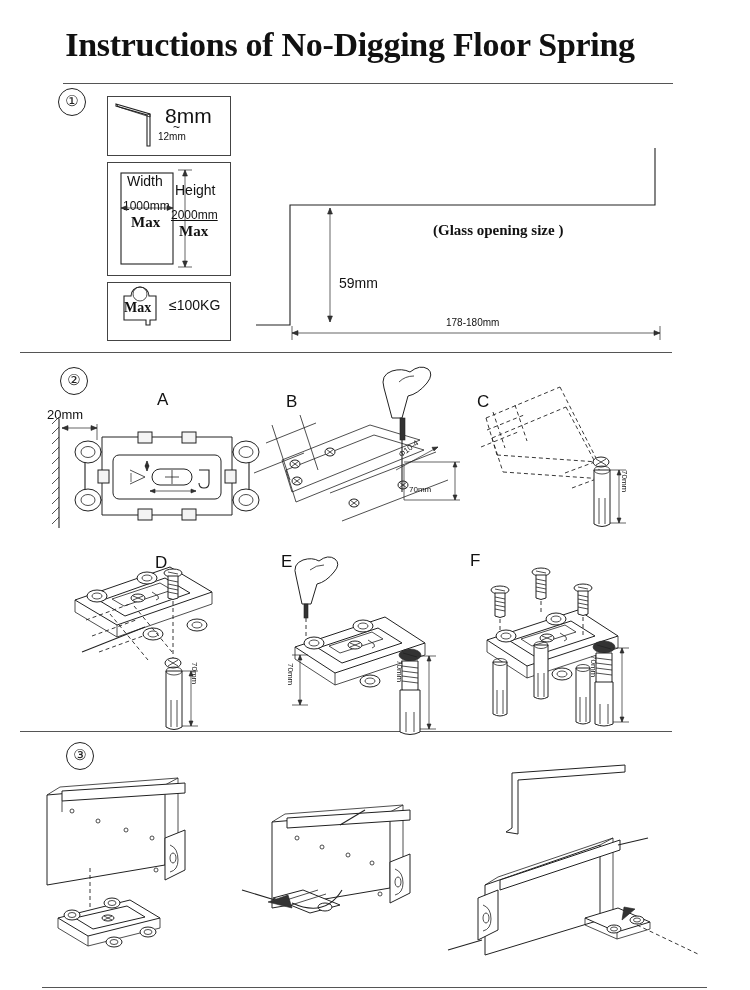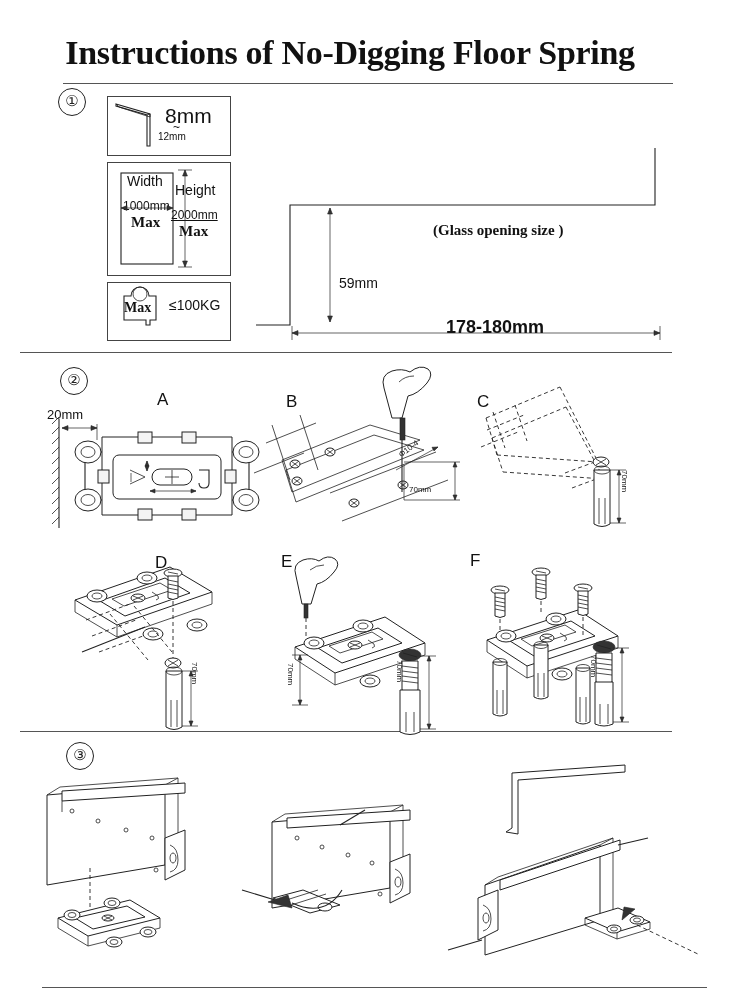--- a/index.html
+++ b/index.html
@@ -23,7 +23,7 @@
   
   .title {
     position: absolute;
-    top: 34px;
+    top: 26px;
     left: 0;
     width: 700px;
     text-align: center;

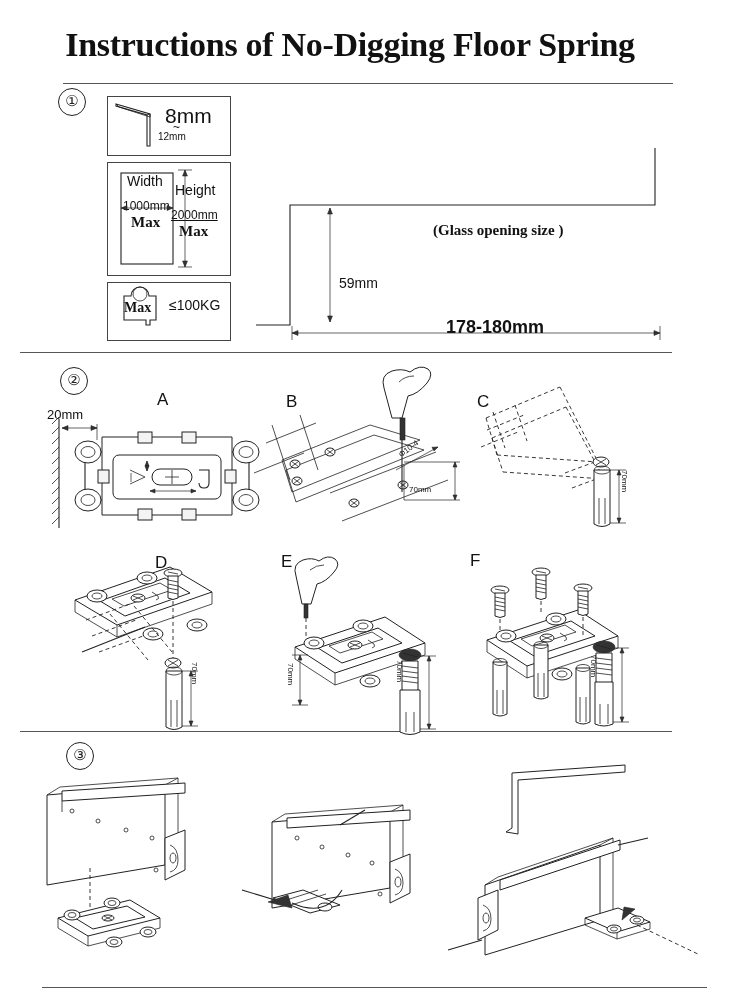--- a/index.html
+++ b/index.html
@@ -109,7 +109,7 @@
     font-size: 15px;
   }
   #dim-59   { left: 339px; top: 251px; font-size: 14px; margin-top: 24px; }
-  #dim-178  { left: 446px; top: 317px; font-size: 18px; font-weight: bold; }
+  #dim-178  { left: 446px; top: 317px; font-size: 10px; }
 
   
   .step-letter {

